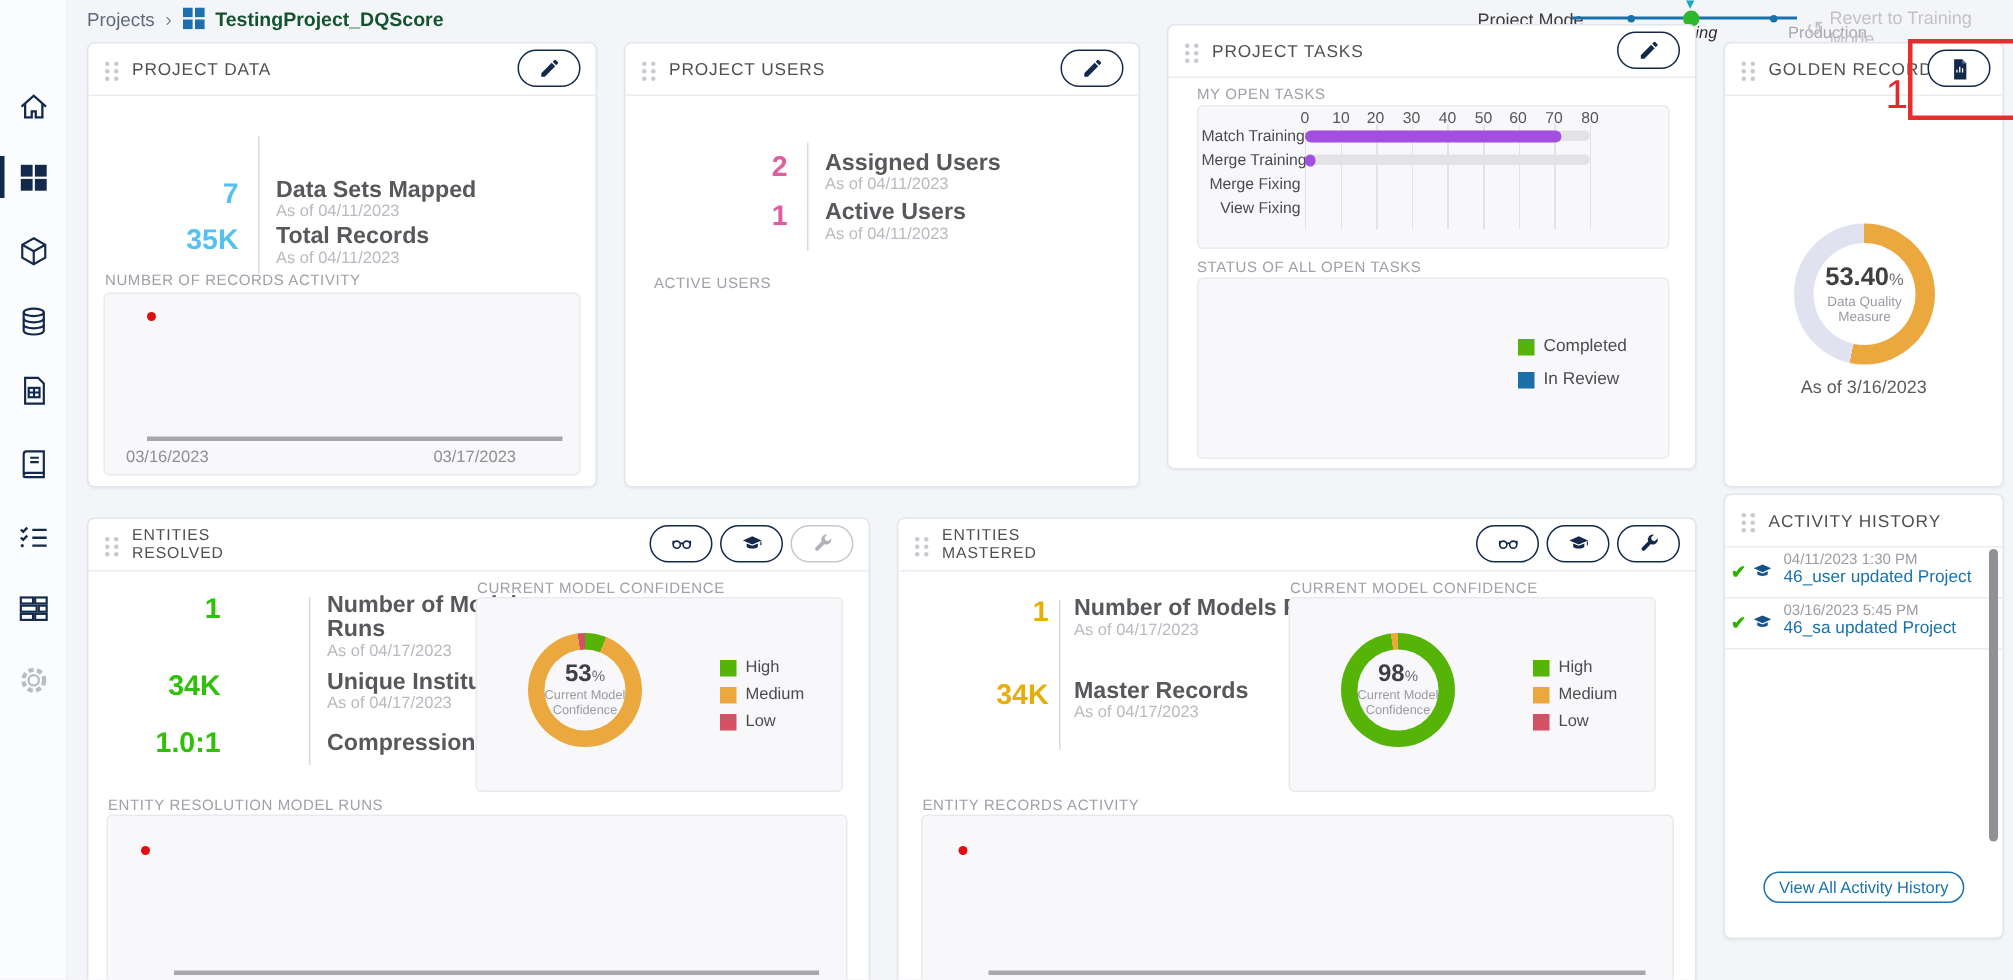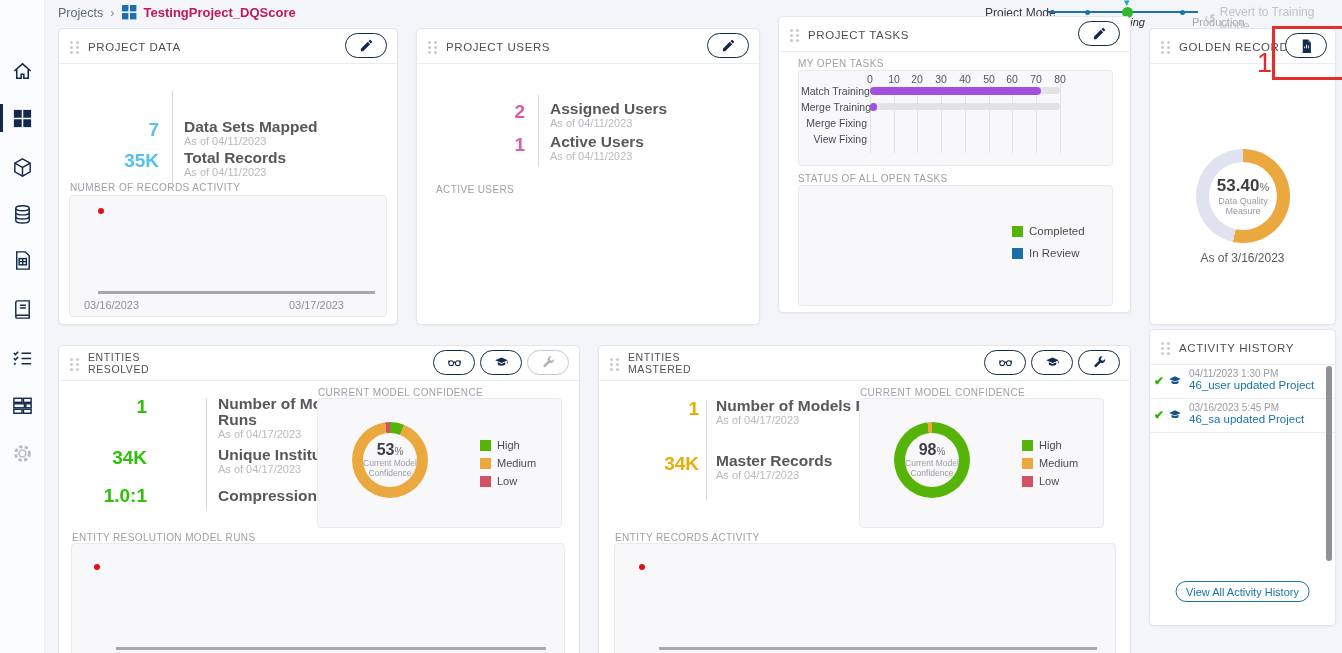--- a/index.html
+++ b/index.html
@@ -8,7 +8,7 @@
   .breadcrumb{position:absolute;left:58px;top:5px;display:flex;align-items:center;gap:7px;}
   .bc-root{font-size:12.5px;color:#5f6b7a;}
   .bc-sep{font-size:13px;color:#8a8a90;}
-  .bc-title{font-size:13px;font-weight:700;color:#be185d;}
+  .bc-title{font-size:13px;font-weight:700;color:#14532d;}
   .mode-label{position:absolute;left:985px;top:6px;font-size:12px;color:#3c3c40;}
   .mode-line{position:absolute;left:1048px;top:11px;width:150px;height:2px;background:#1a72ac;}
   .mode-dot{position:absolute;width:5px;height:5px;border-radius:50%;background:#1a72ac;top:10px;}

